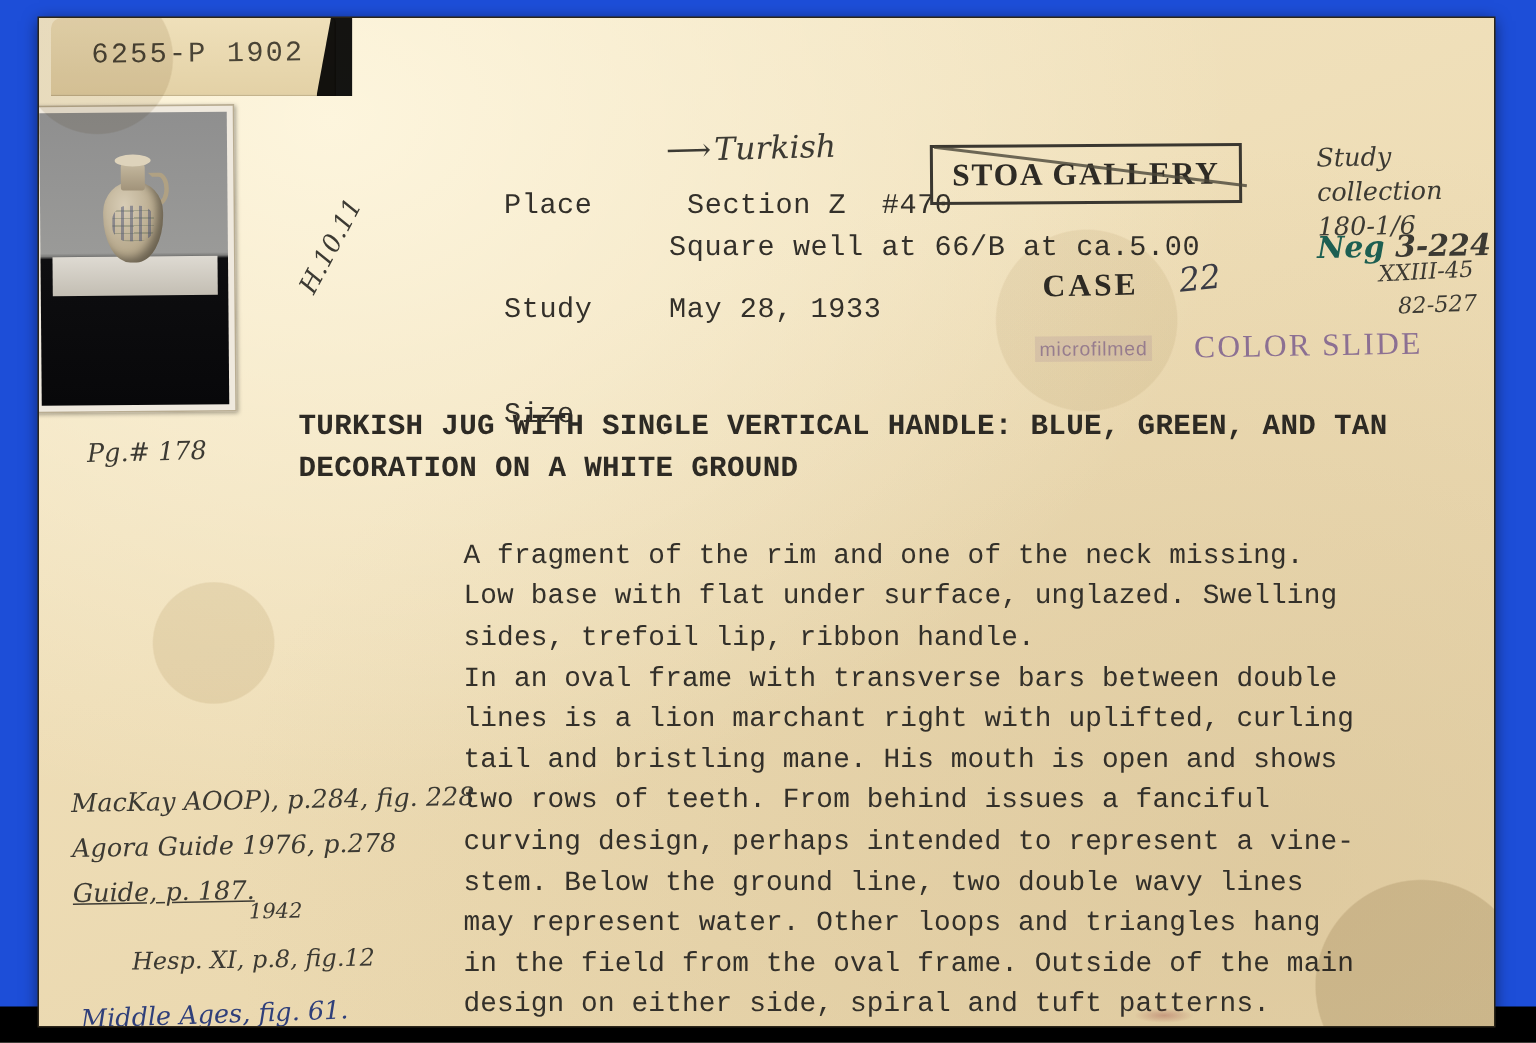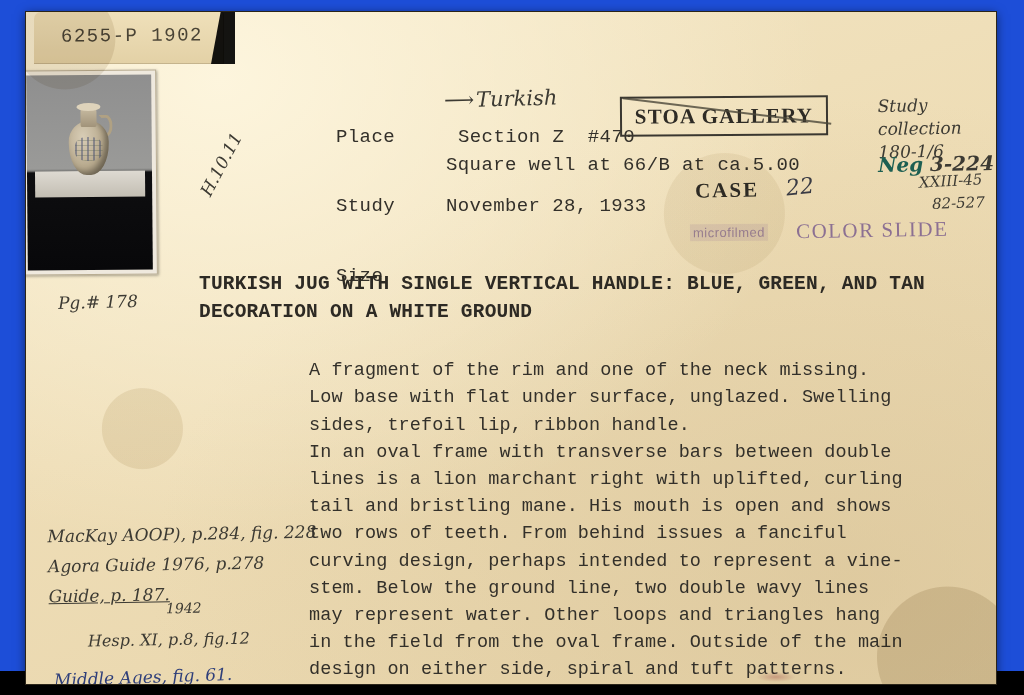--- a/index.html
+++ b/index.html
@@ -379,7 +379,7 @@
     <div class="typed tf-value" style="left:420px; top:140px;">Square well at 66/B at ca.5.00</div>
 
     <div class="typed tf-label" style="left:310px; top:181px;">Study</div>
-    <div class="typed tf-value" style="left:420px; top:181px;">November 28, 1933</div>
+    <div class="typed tf-value" style="left:420px; top:181px;">May 28, 1933</div>
 
     <div class="typed tf-label" style="left:310px; top:220px;margin-top:31px;">Size</div>
 

